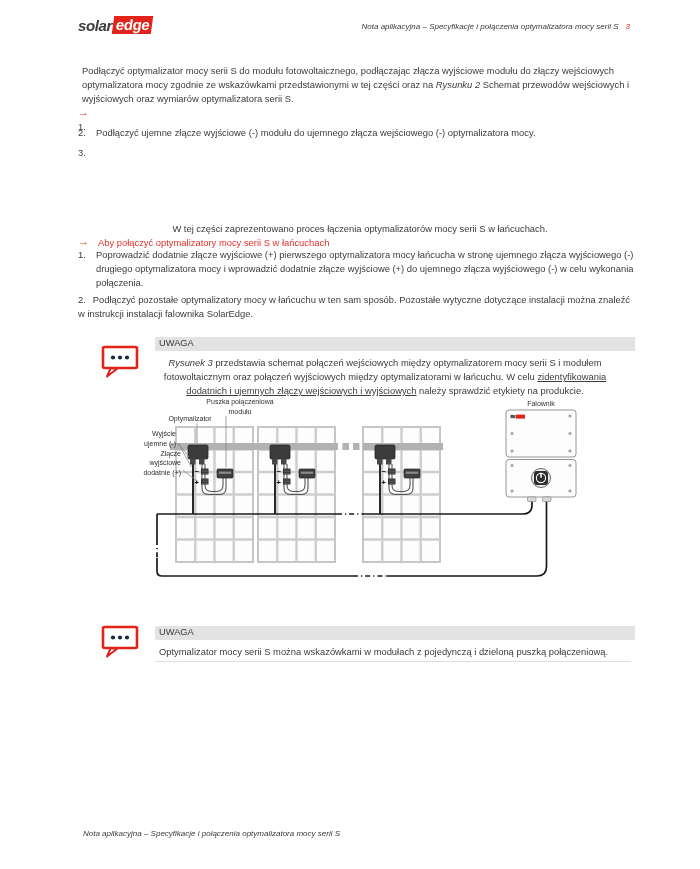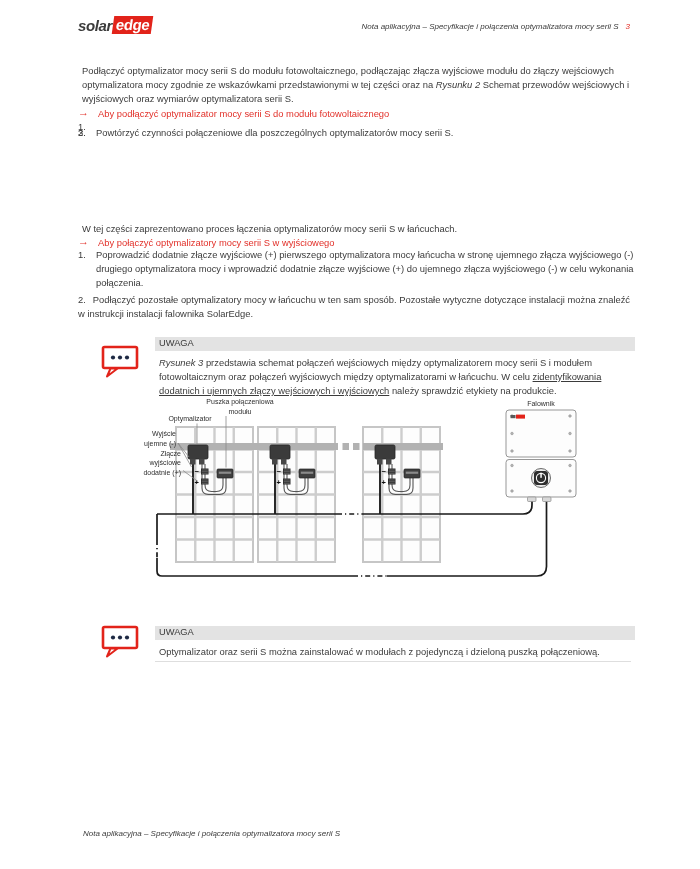--- a/index.html
+++ b/index.html
@@ -82,7 +82,6 @@
 
   <div class="abs proc" id="proc1">
     <span class="arr">→</span>
-    <span>Aby podłączyć optymalizator mocy serii S do modułu fotowoltaicznego</span>
   </div>
 
   <div class="abs steps" id="steps1">

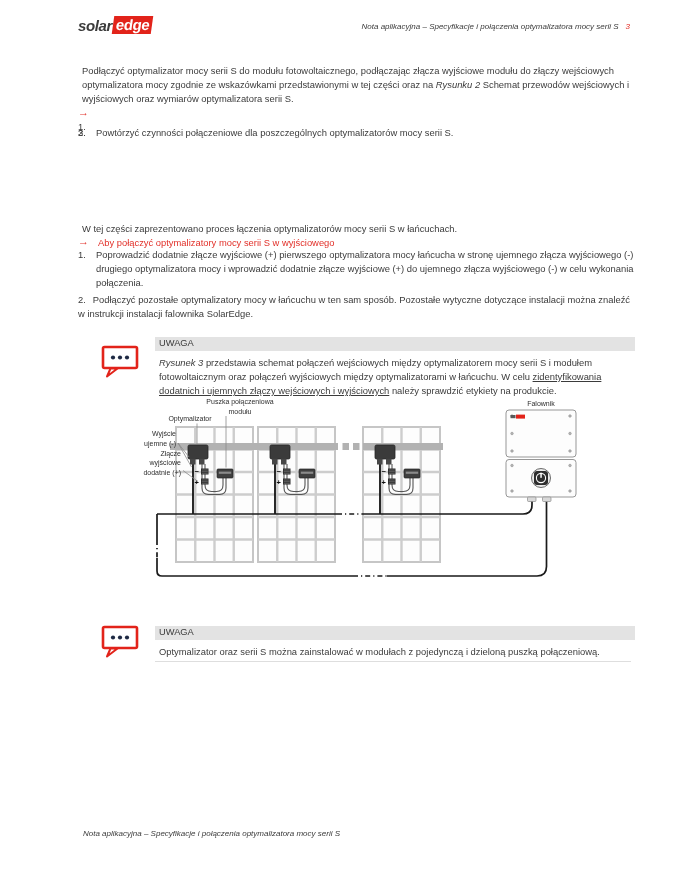--- a/index.html
+++ b/index.html
@@ -86,7 +86,7 @@
 
   <div class="abs steps" id="steps1">
     <div class="step"><span class="num">1.</span></div>
-    <div class="step"><span class="num">2.</span></div>
+    <div class="step"><span class="num">2.</span><span>Podłączyć ujemne złącze wyjściowe (-) modułu do ujemnego złącza wejściowego (-) optymalizatora mocy.</span></div>
     <div class="step"><span class="num">3.</span><span>Powtórzyć czynności połączeniowe dla poszczególnych optymalizatorów mocy serii S.</span></div>
   </div>
 

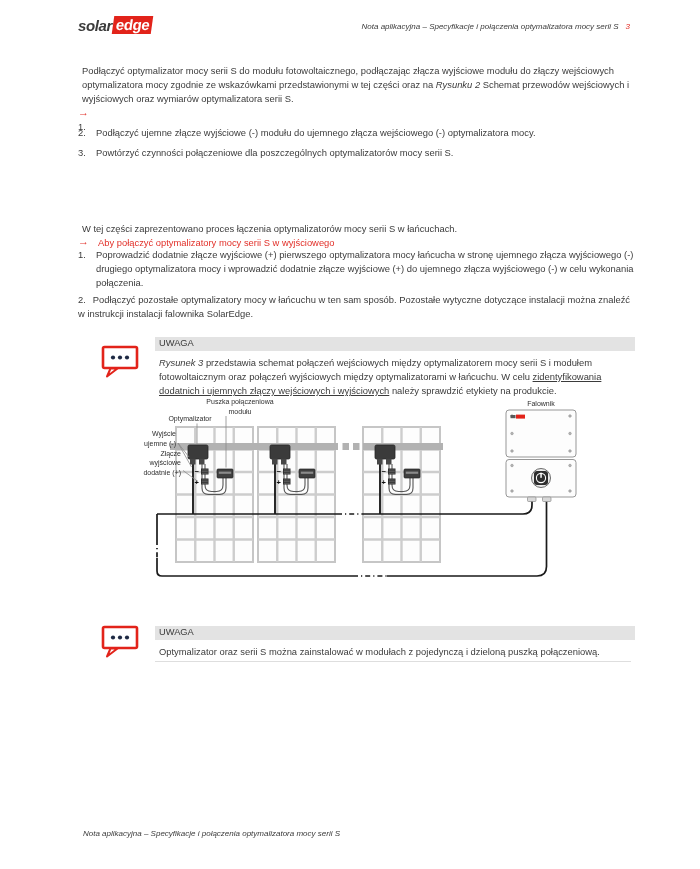--- a/index.html
+++ b/index.html
@@ -87,7 +87,7 @@
   <div class="abs steps" id="steps1">
     <div class="step"><span class="num">1.</span></div>
     <div class="step"><span class="num">2.</span><span>Podłączyć ujemne złącze wyjściowe (-) modułu do ujemnego złącza wejściowego (-) optymalizatora mocy.</span></div>
-    <div class="step"><span class="num">3.</span><span>Powtórzyć czynności połączeniowe dla poszczególnych optymalizatorów mocy serii S.</span></div>
+    <div class="step"><span class="num">3.</span></div>
   </div>
 
 

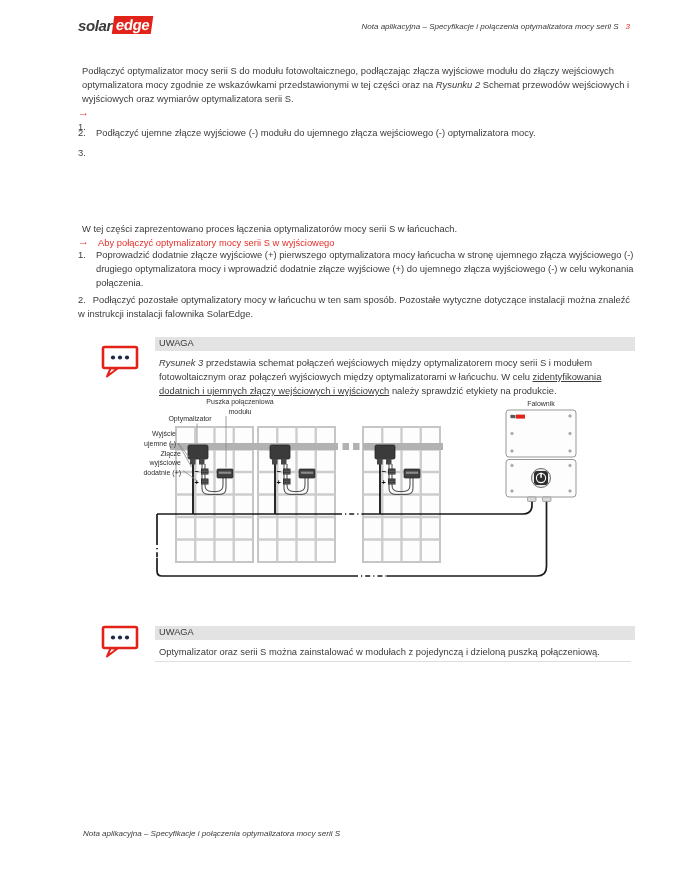--- a/index.html
+++ b/index.html
@@ -30,7 +30,7 @@
   
   .body-txt { font-size:9.4px; line-height:14px; margin:4px; }
   #s1-intro { left:78px; top:60px; width:556px; }
-  #s2-intro { left:78px; top:218px; width:556px; }
+  #s2-intro { left:78px; top:218px; width:556px;text-align:center; }
 
   
   .proc { display:flex; align-items:flex-start; color:#e2312a; font-size:9.4px; line-height:13px; }

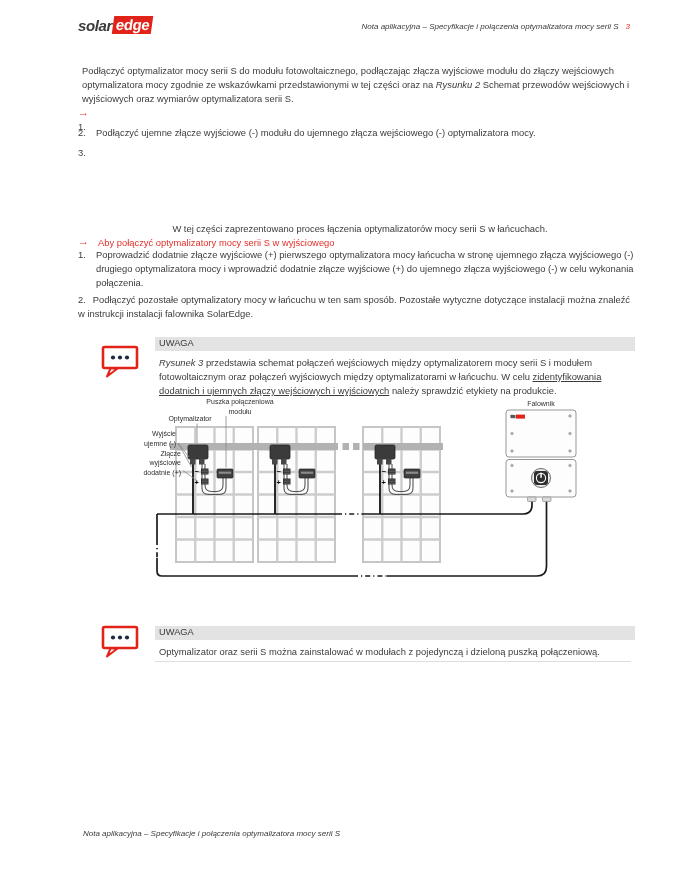--- a/index.html
+++ b/index.html
@@ -95,7 +95,7 @@
 
   <div class="abs proc" id="proc2">
     <span class="arr">→</span>
-    <span>Aby połączyć optymalizatory mocy serii S w wyjściowego</span>
+    <span>Aby połączyć optymalizatory mocy serii S w łańcuchach</span>
   </div>
 
   <div class="abs steps" id="steps2">

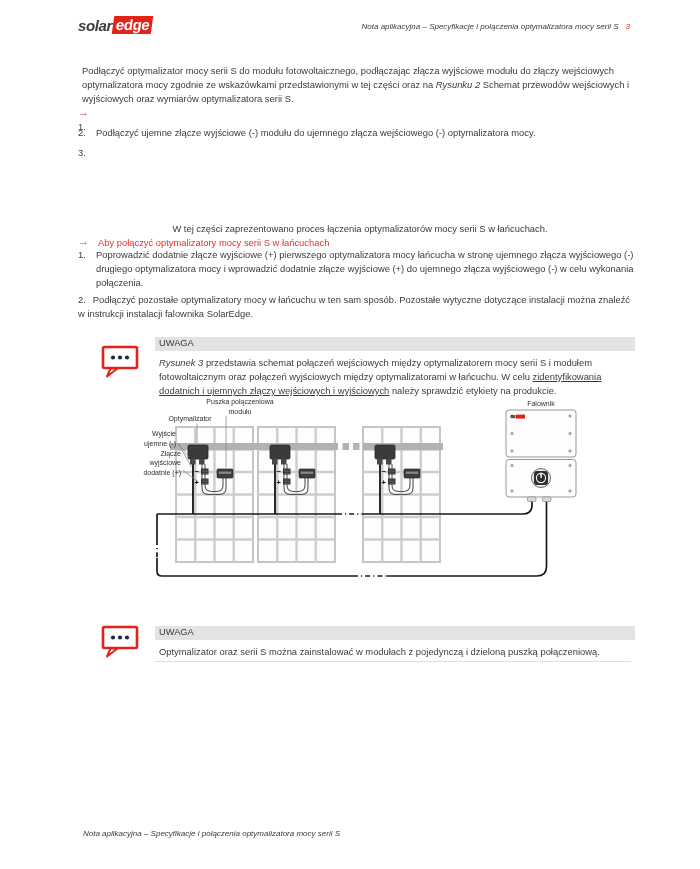--- a/index.html
+++ b/index.html
@@ -51,7 +51,7 @@
   .note-bar { background:#e3e3e3; font-size:9.3px; line-height:13.5px; color:#3a3a3a;
               padding-left:4px; }
   #note1-bar { left:155px; top:337px; width:476px; height:13.5px; }
-  #note1-text { left:155px; top:352px; width:452px; }
+  #note1-text { left:155px; top:352px; width:452px;text-align:center; }
   #note2-bar { left:155px; top:626px; width:476px; height:13.5px; }
   #note2-text { left:155px; top:641px; width:476px; }
   #note2-rule { left:155px; top:661px; width:476px; height:1px; background:#dedede; }

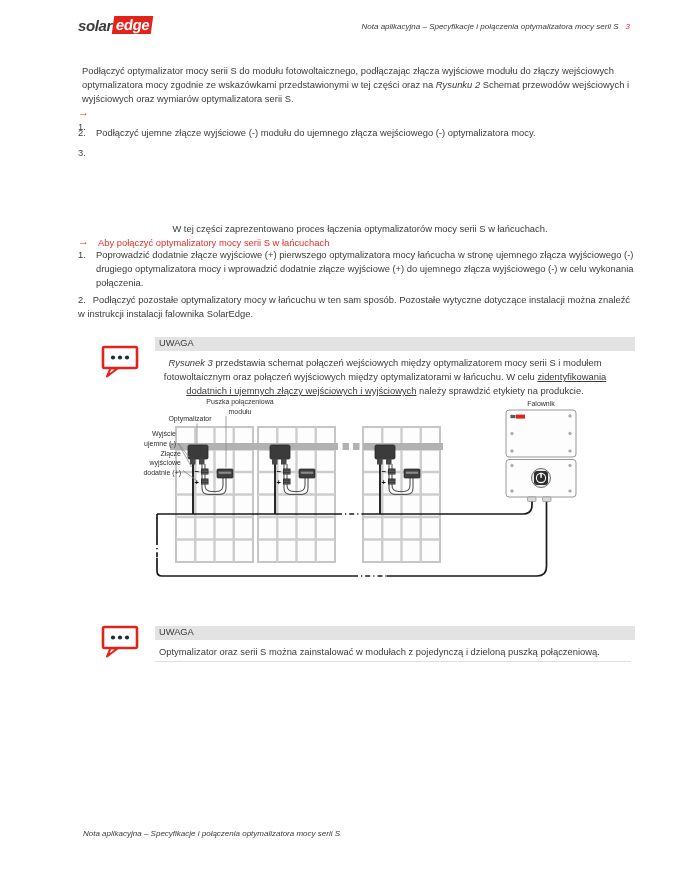--- a/index.html
+++ b/index.html
@@ -218,7 +218,7 @@
     <path d="M10.5,24.5 L7,32.5 L17.5,24.5 Z" fill="#ffffff" stroke="#e2231a" stroke-width="2" stroke-linejoin="round"></path>
   </svg>
   <div class="abs note-bar" id="note2-bar">UWAGA</div>
-  <p class="abs body-txt" id="note2-text">Optymalizator oraz serii S można zainstalować w modułach z pojedynczą i dzieloną puszką połączeniową.</p>
+  <p class="abs body-txt" id="note2-text">Optymalizator mocy serii S można wskazówkami w modułach z pojedynczą i dzieloną puszką połączeniową.</p>
   <div class="abs" id="note2-rule"></div>
 
   <div class="abs footer">Nota aplikacyjna – Specyfikacje i połączenia optymalizatora mocy serii S</div>

